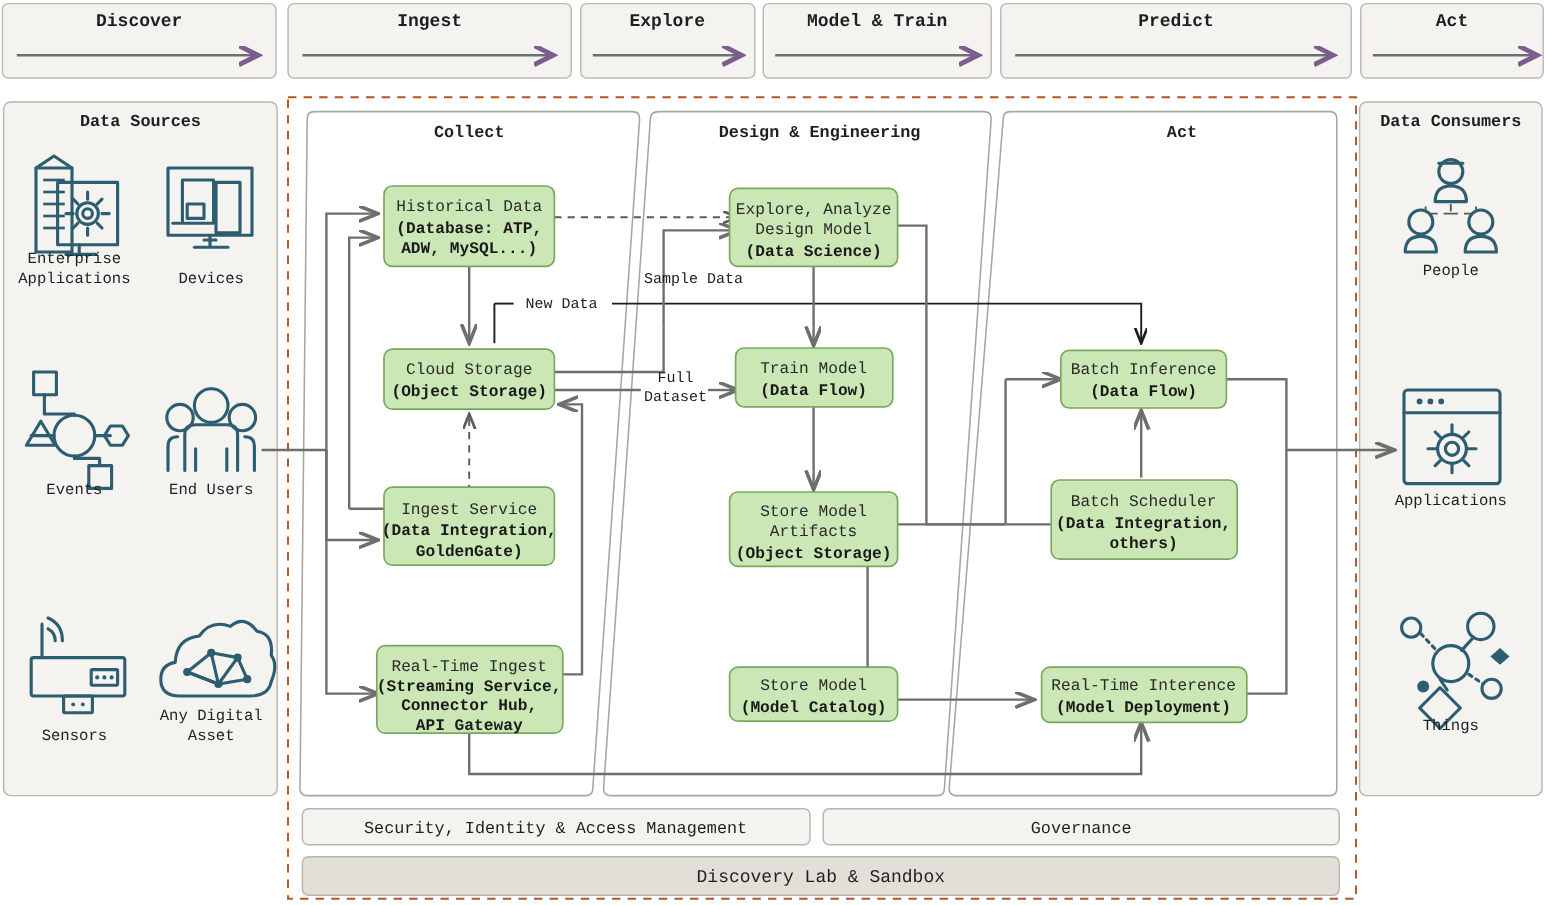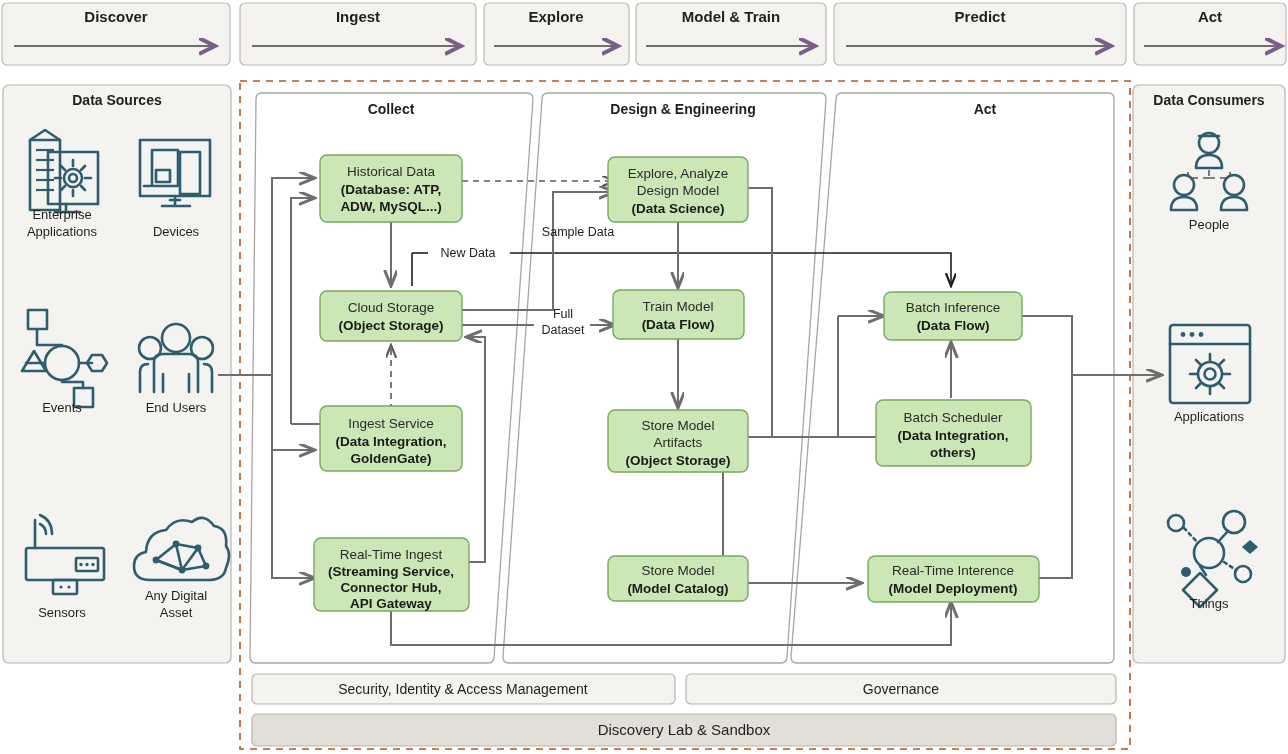--- a/index.html
+++ b/index.html
@@ -4,7 +4,7 @@
 <style>
   html,body{margin:0;padding:0;background:#ffffff;}
   body{width:1288px;height:754px;font-family:"Liberation Sans",sans-serif;overflow:hidden;}
-  #stage{position:relative;width:1288px;height:754px;}
+  #stage{position:relative;width:1288px;height:754px;font-family:Liberation Mono, monospace;}
   svg#diagram{position:absolute;left:0;top:0;width:1288px;height:754px;display:block;}
   .phase-label{font-size:15px;font-weight:bold;fill:#1f1f1f;text-anchor:middle;}
   .panel-title{font-size:14px;font-weight:bold;fill:#1f1f1f;text-anchor:middle;}

